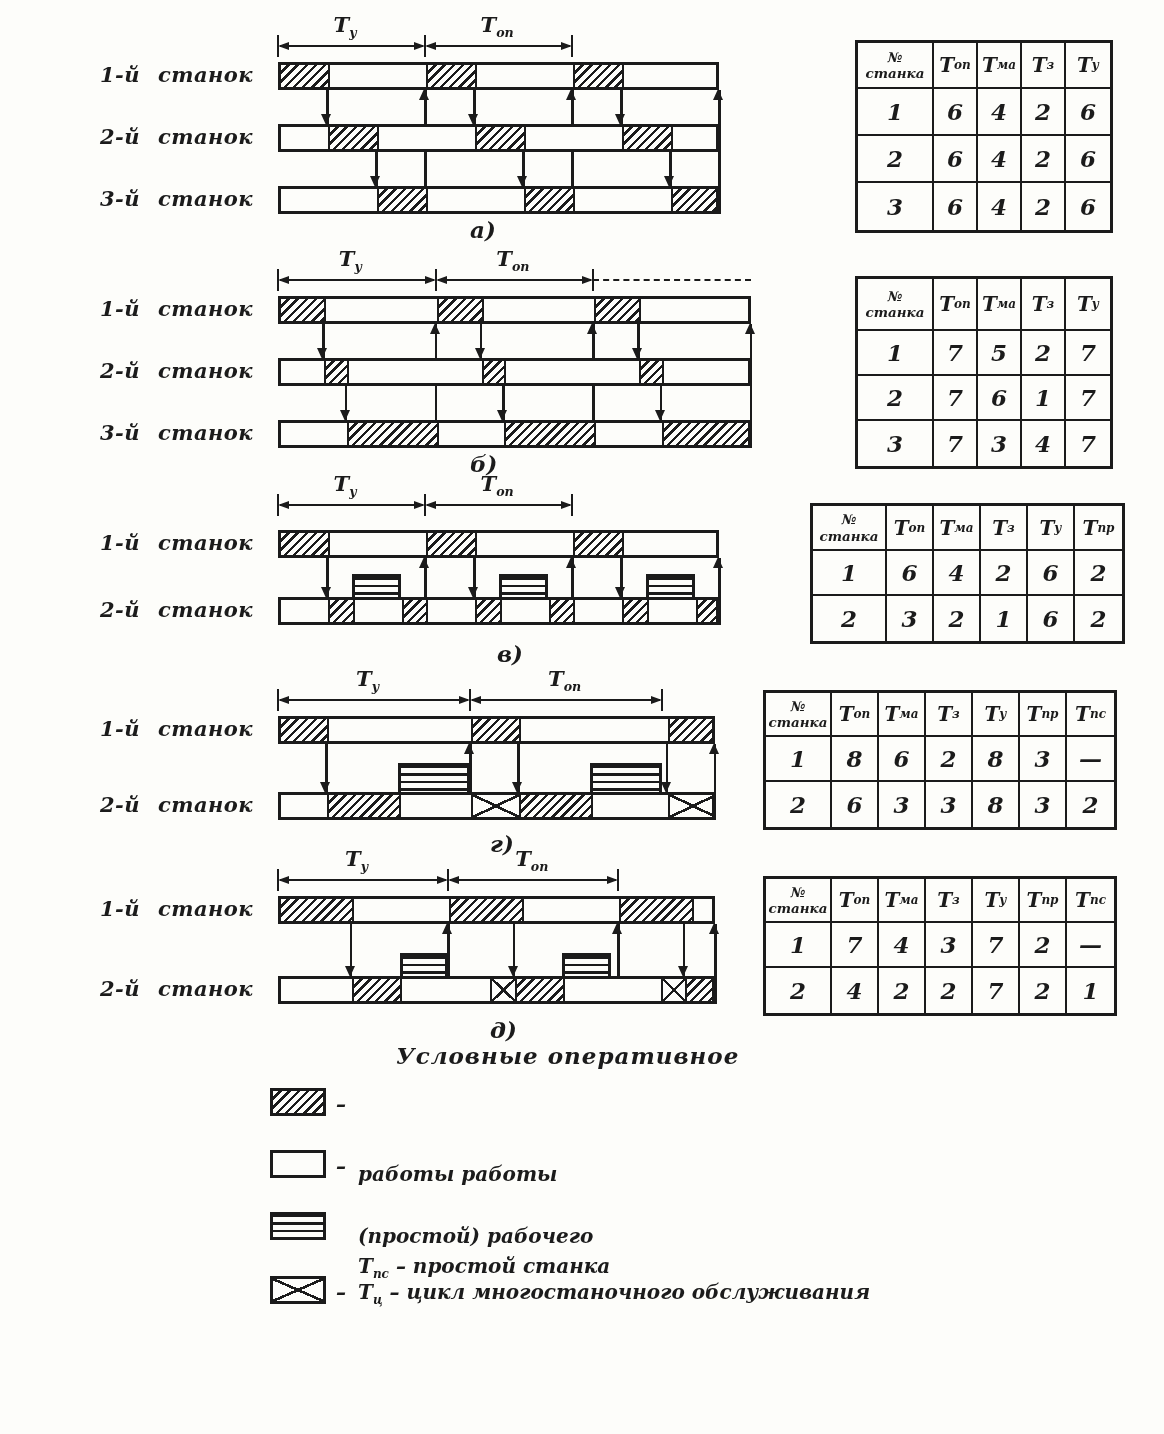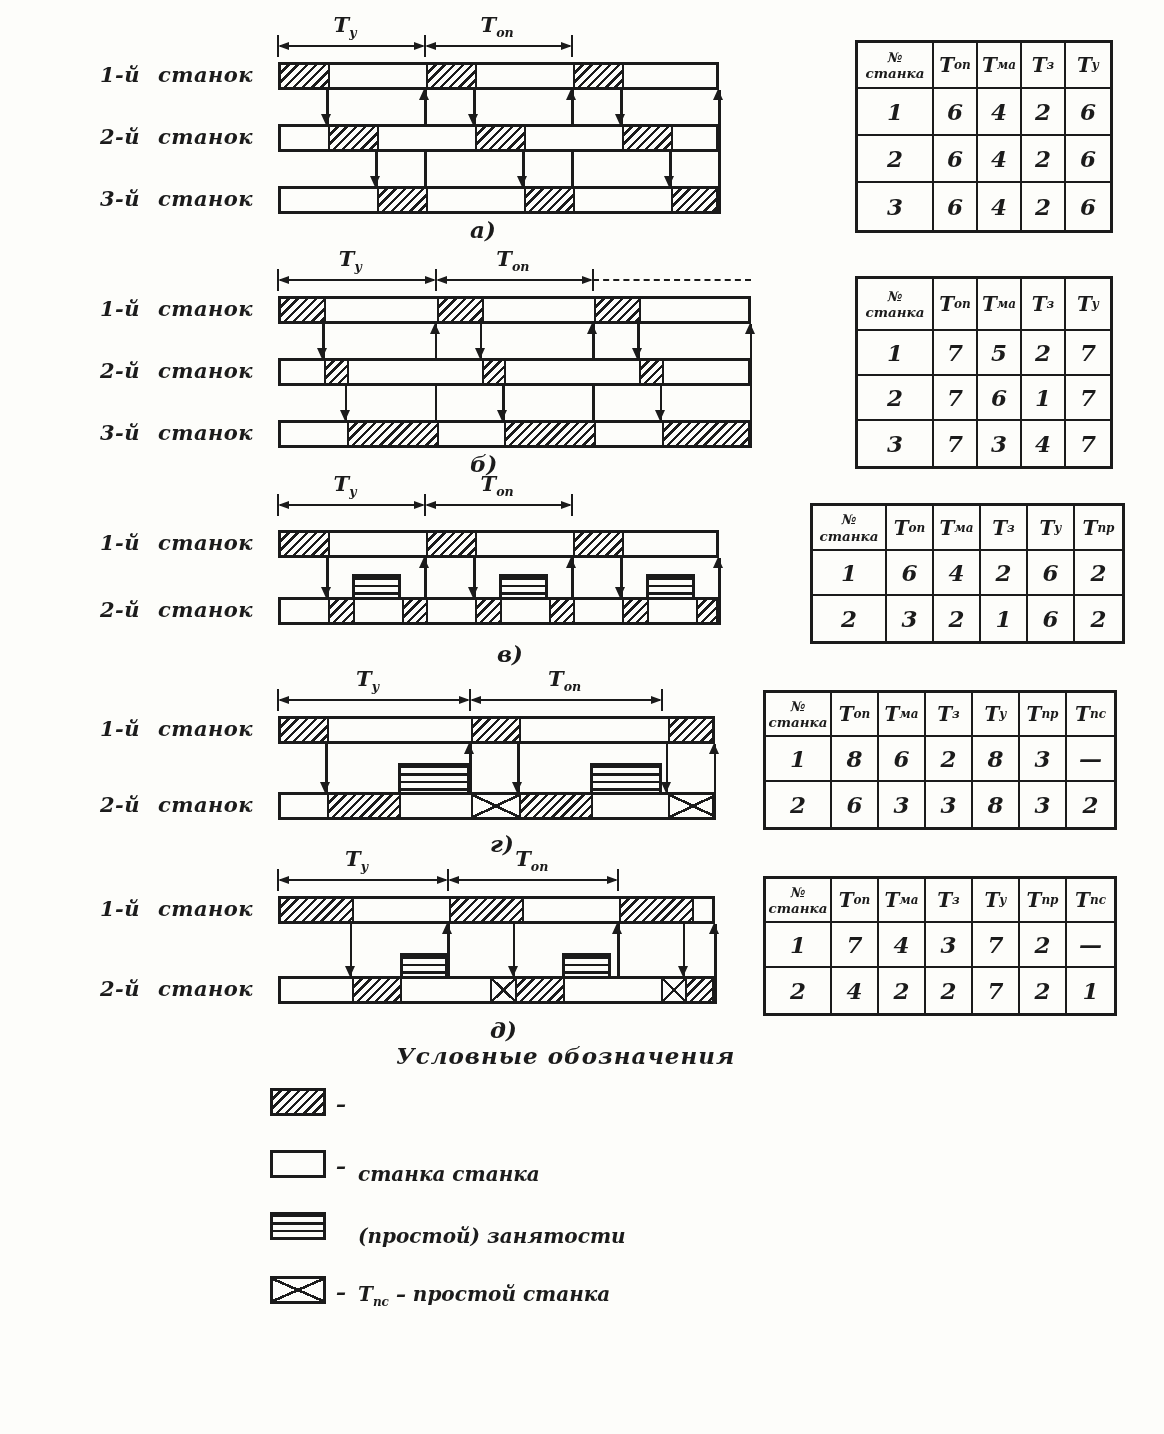--- a/index.html
+++ b/index.html
@@ -50,7 +50,7 @@
 <body>
 
 <div id="canvas">
-  <div class="legend-title">Условные обозначения</div>
+  <div class="legend-title">Условные оперативное</div>
   <div id="mount">
       <div class="harrow" style="left: 280px; top: 45px; width: 143px;"></div>
       <div class="ah left" style="left: 278px; top: 41.5px;"></div>

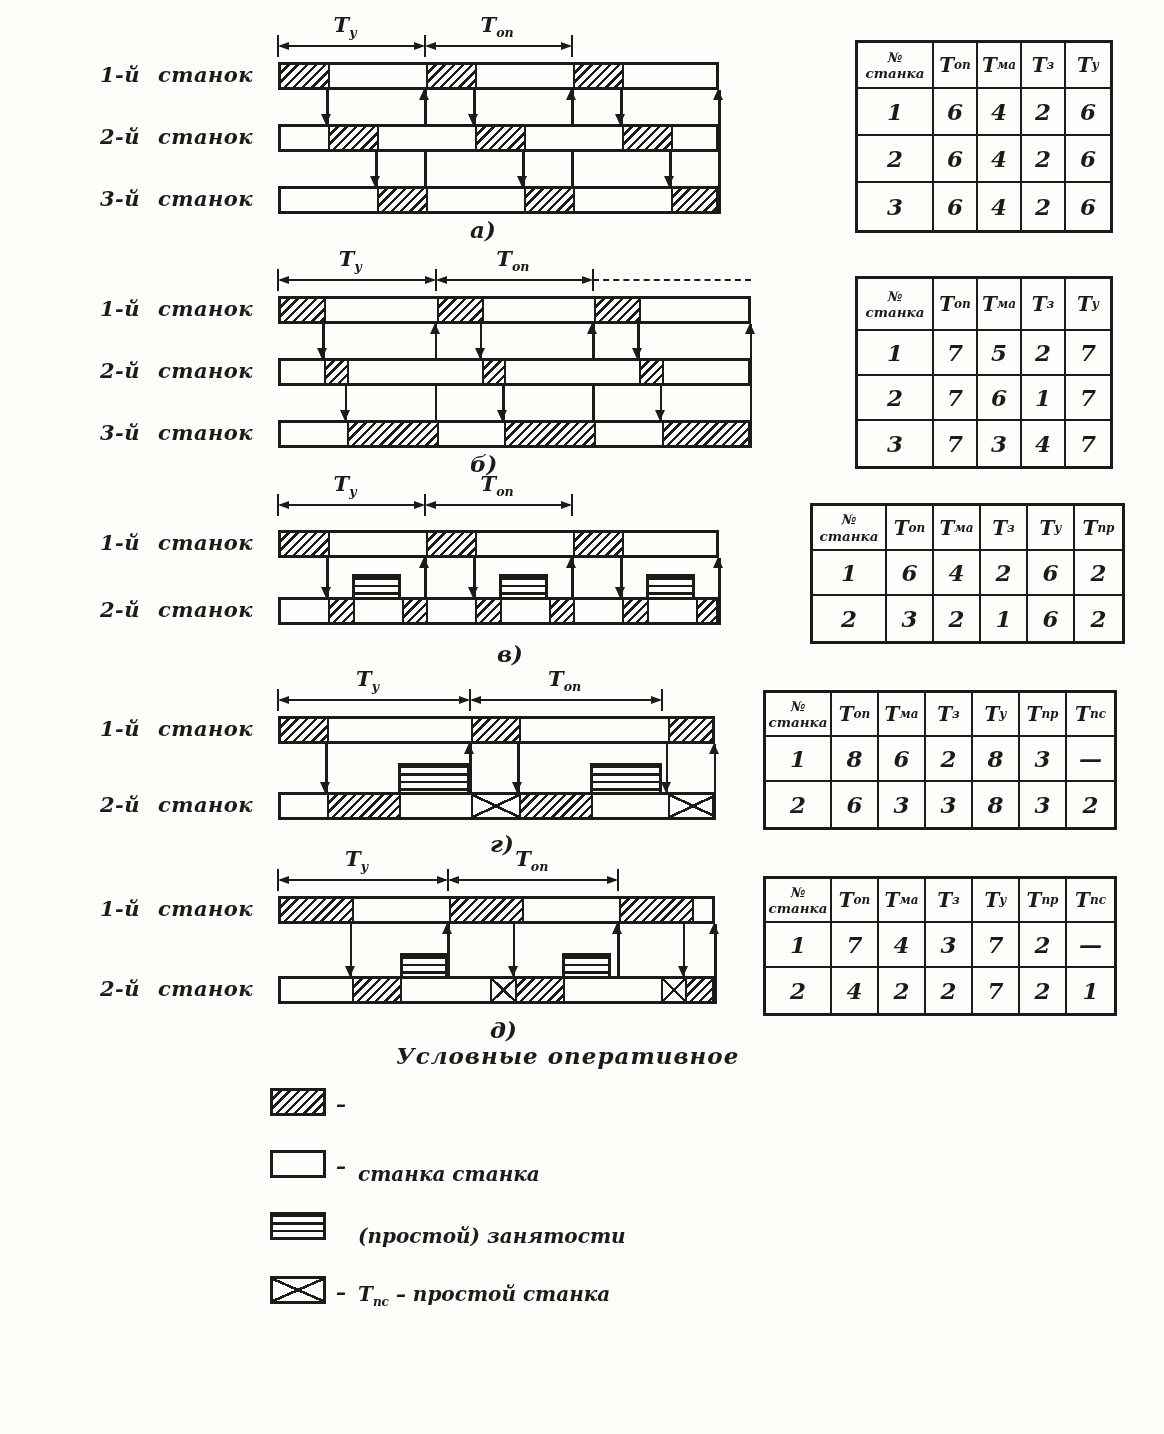--- a/index.html
+++ b/index.html
@@ -392,7 +392,7 @@
       <div class="legend-dash" style="left: 336px; top: 1092px;">–</div>
       <div class="lsym auto" style="left: 270px; top: 1150px; width: 56px; height: 28px;"></div>
       <div class="legend-dash" style="left: 336px; top: 1154px;">–</div>
-      <div class="legend-line" style="left: 358px; top: 1162px;">станка станка</div>
+      <div class="legend-line" style="left: 358px; top: 1162px;">работы работы</div>
       <div class="lsym free" style="left: 270px; top: 1212px; width: 56px; height: 28px;"></div>
       <div class="legend-line" style="left: 358px; top: 1224px;">(простой) занятости</div>
       <div class="lsym idle" style="left: 270px; top: 1276px; width: 56px; height: 28px;"></div>

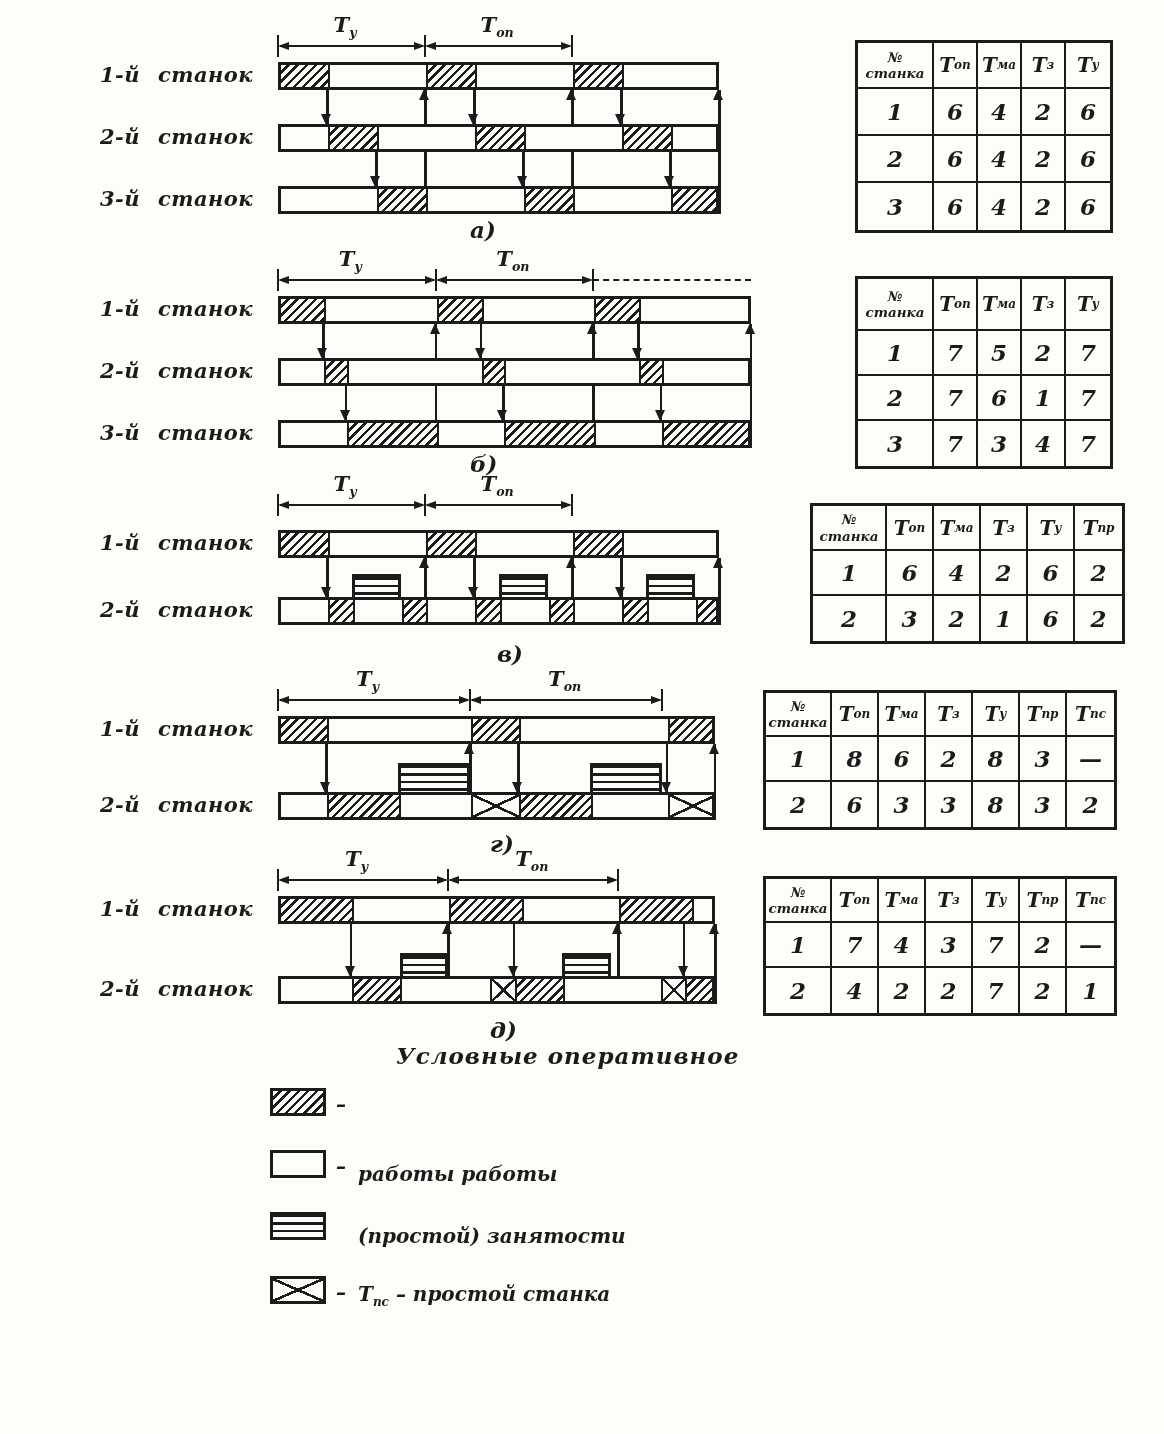--- a/index.html
+++ b/index.html
@@ -394,7 +394,7 @@
       <div class="legend-dash" style="left: 336px; top: 1154px;">–</div>
       <div class="legend-line" style="left: 358px; top: 1162px;">работы работы</div>
       <div class="lsym free" style="left: 270px; top: 1212px; width: 56px; height: 28px;"></div>
-      <div class="legend-line" style="left: 358px; top: 1224px;">(простой) занятости</div>
+      <div class="legend-line" style="left: 358px; top: 1224px;">(простой) рабочего</div>
       <div class="lsym idle" style="left: 270px; top: 1276px; width: 56px; height: 28px;"></div>
       <div class="legend-dash" style="left: 336px; top: 1280px;">–</div>
       <div class="legend-line" style="left: 358px; top: 1254px; margin-top: 28px;">Т<sub>пс</sub> – простой станка</div>

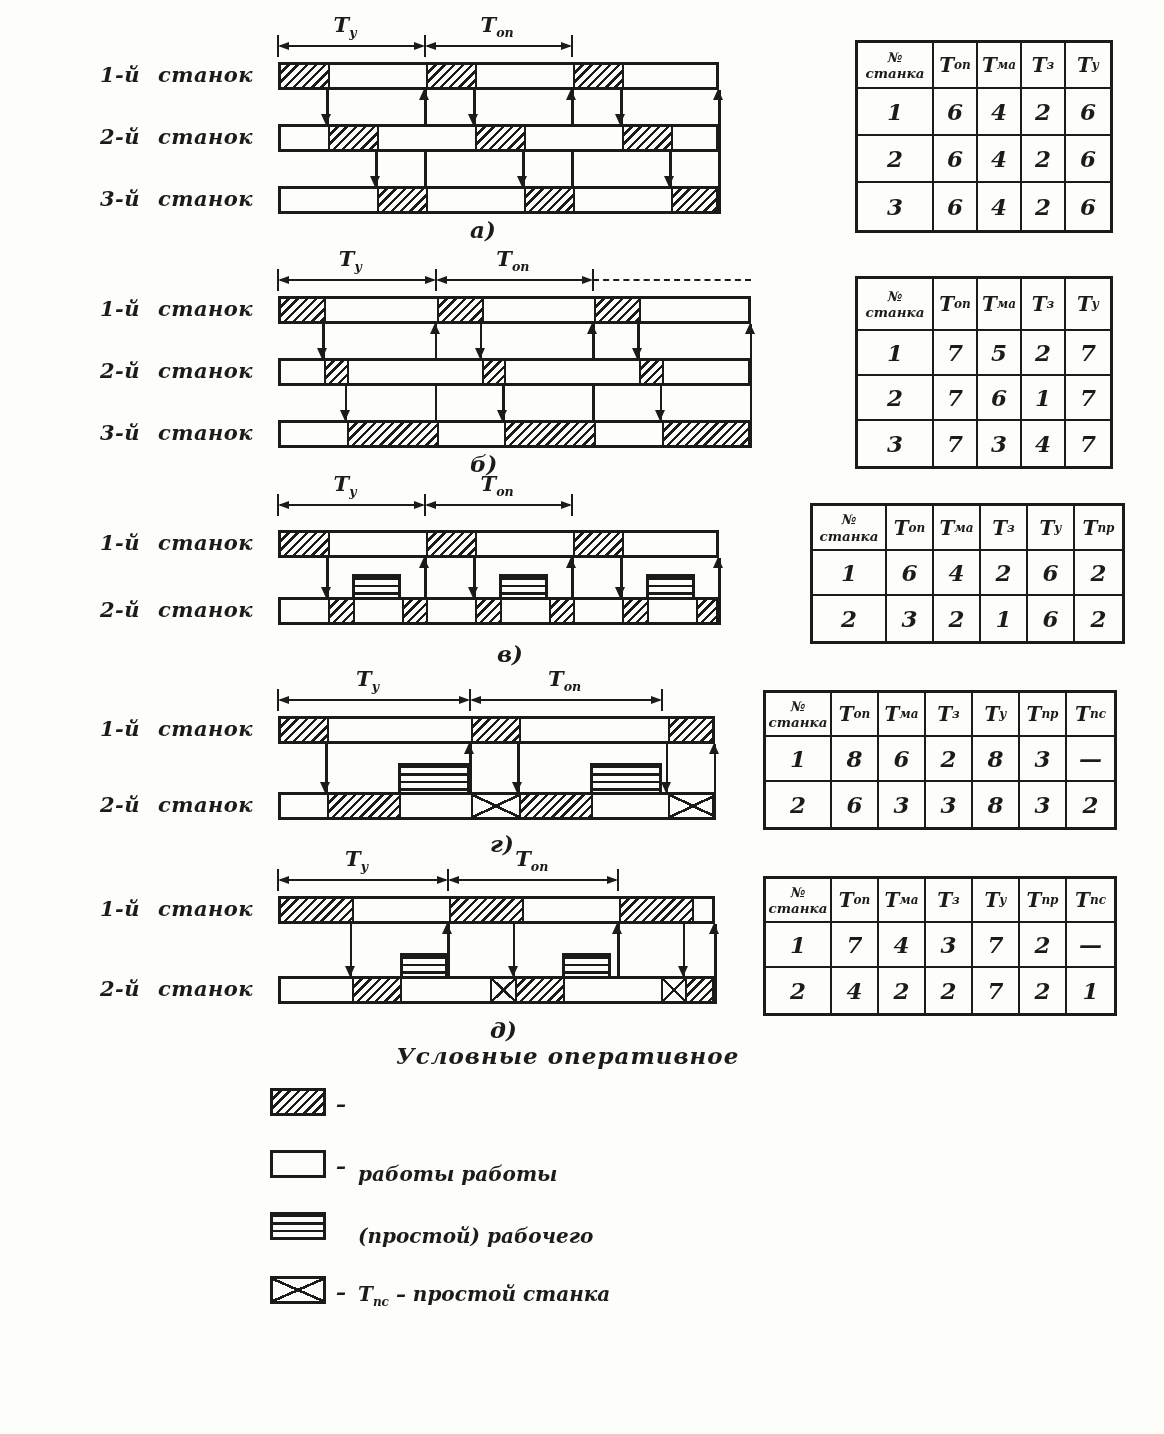--- a/index.html
+++ b/index.html
@@ -397,7 +397,7 @@
       <div class="legend-line" style="left: 358px; top: 1224px;">(простой) рабочего</div>
       <div class="lsym idle" style="left: 270px; top: 1276px; width: 56px; height: 28px;"></div>
       <div class="legend-dash" style="left: 336px; top: 1280px;">–</div>
-      <div class="legend-line" style="left: 358px; top: 1254px; margin-top: 28px;">Т<sub>пс</sub> – простой станка</div>
+      <div class="legend-line" style="left: 358px; top: 1254px;">Т<sub>пс</sub> – простой станка</div>
     </div>
 </div>
 

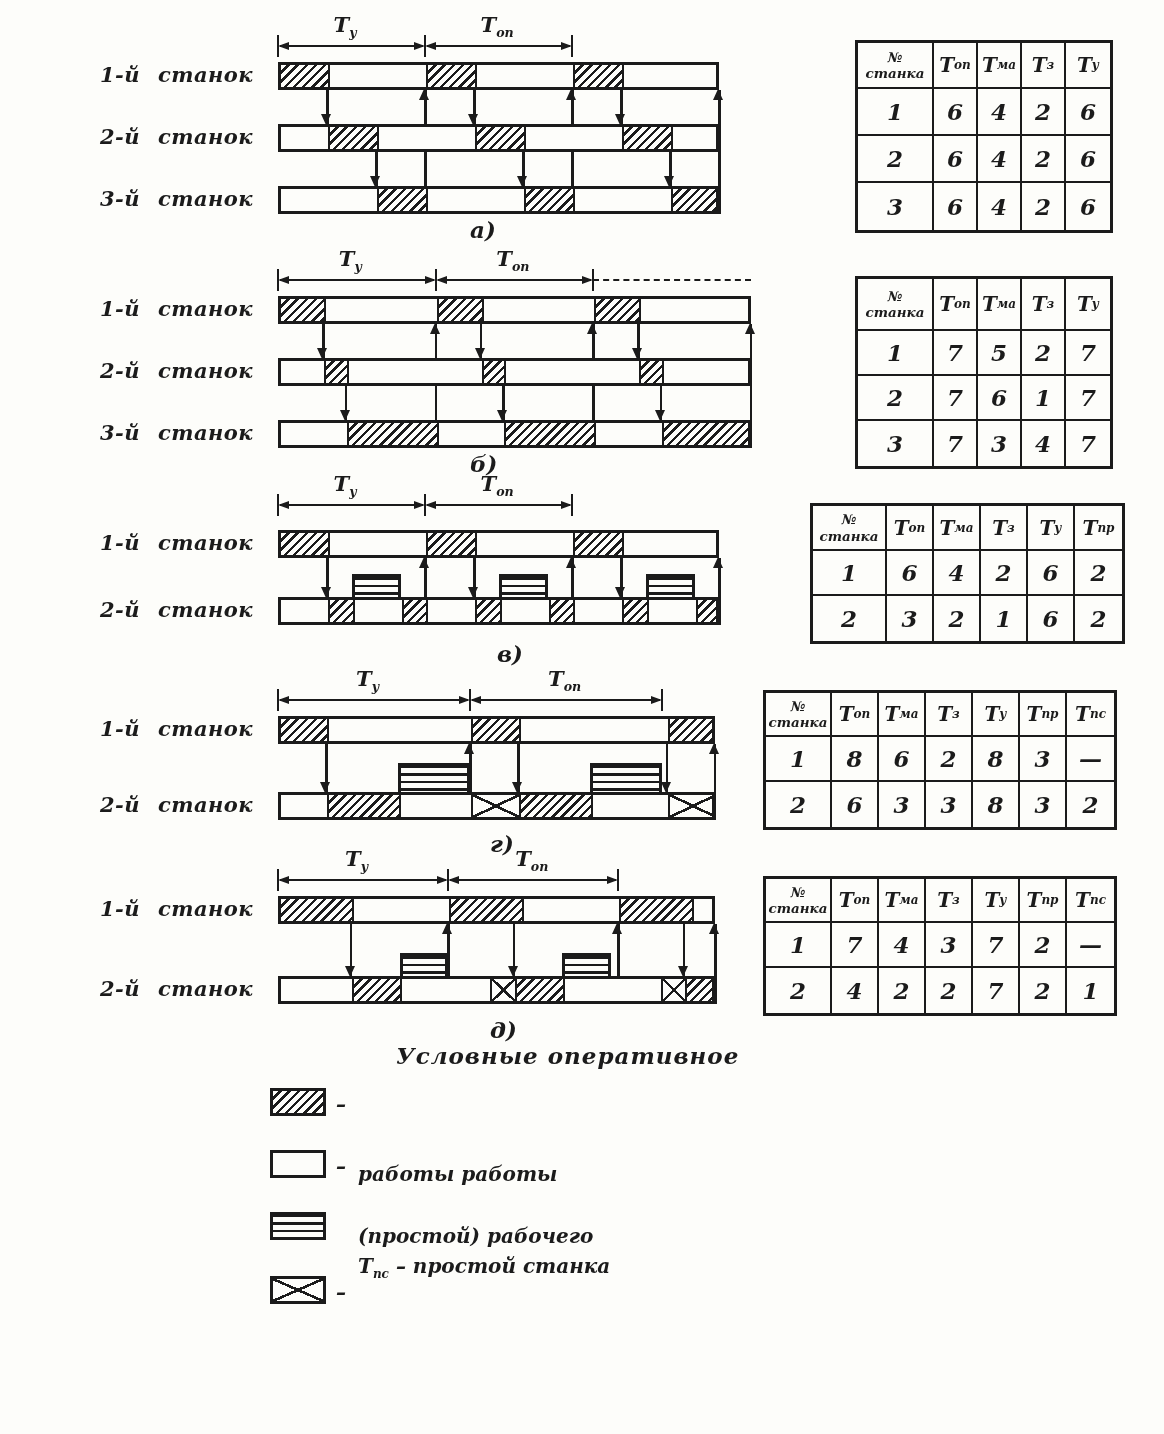--- a/index.html
+++ b/index.html
@@ -398,6 +398,7 @@
       <div class="lsym idle" style="left: 270px; top: 1276px; width: 56px; height: 28px;"></div>
       <div class="legend-dash" style="left: 336px; top: 1280px;">–</div>
       <div class="legend-line" style="left: 358px; top: 1254px;">Т<sub>пс</sub> – простой станка</div>
+      <div class="legend-line" style="left: 358px; top: 1280px;">Т<sub>ц</sub> – цикл многостаночного обслуживания</div>
     </div>
 </div>
 

